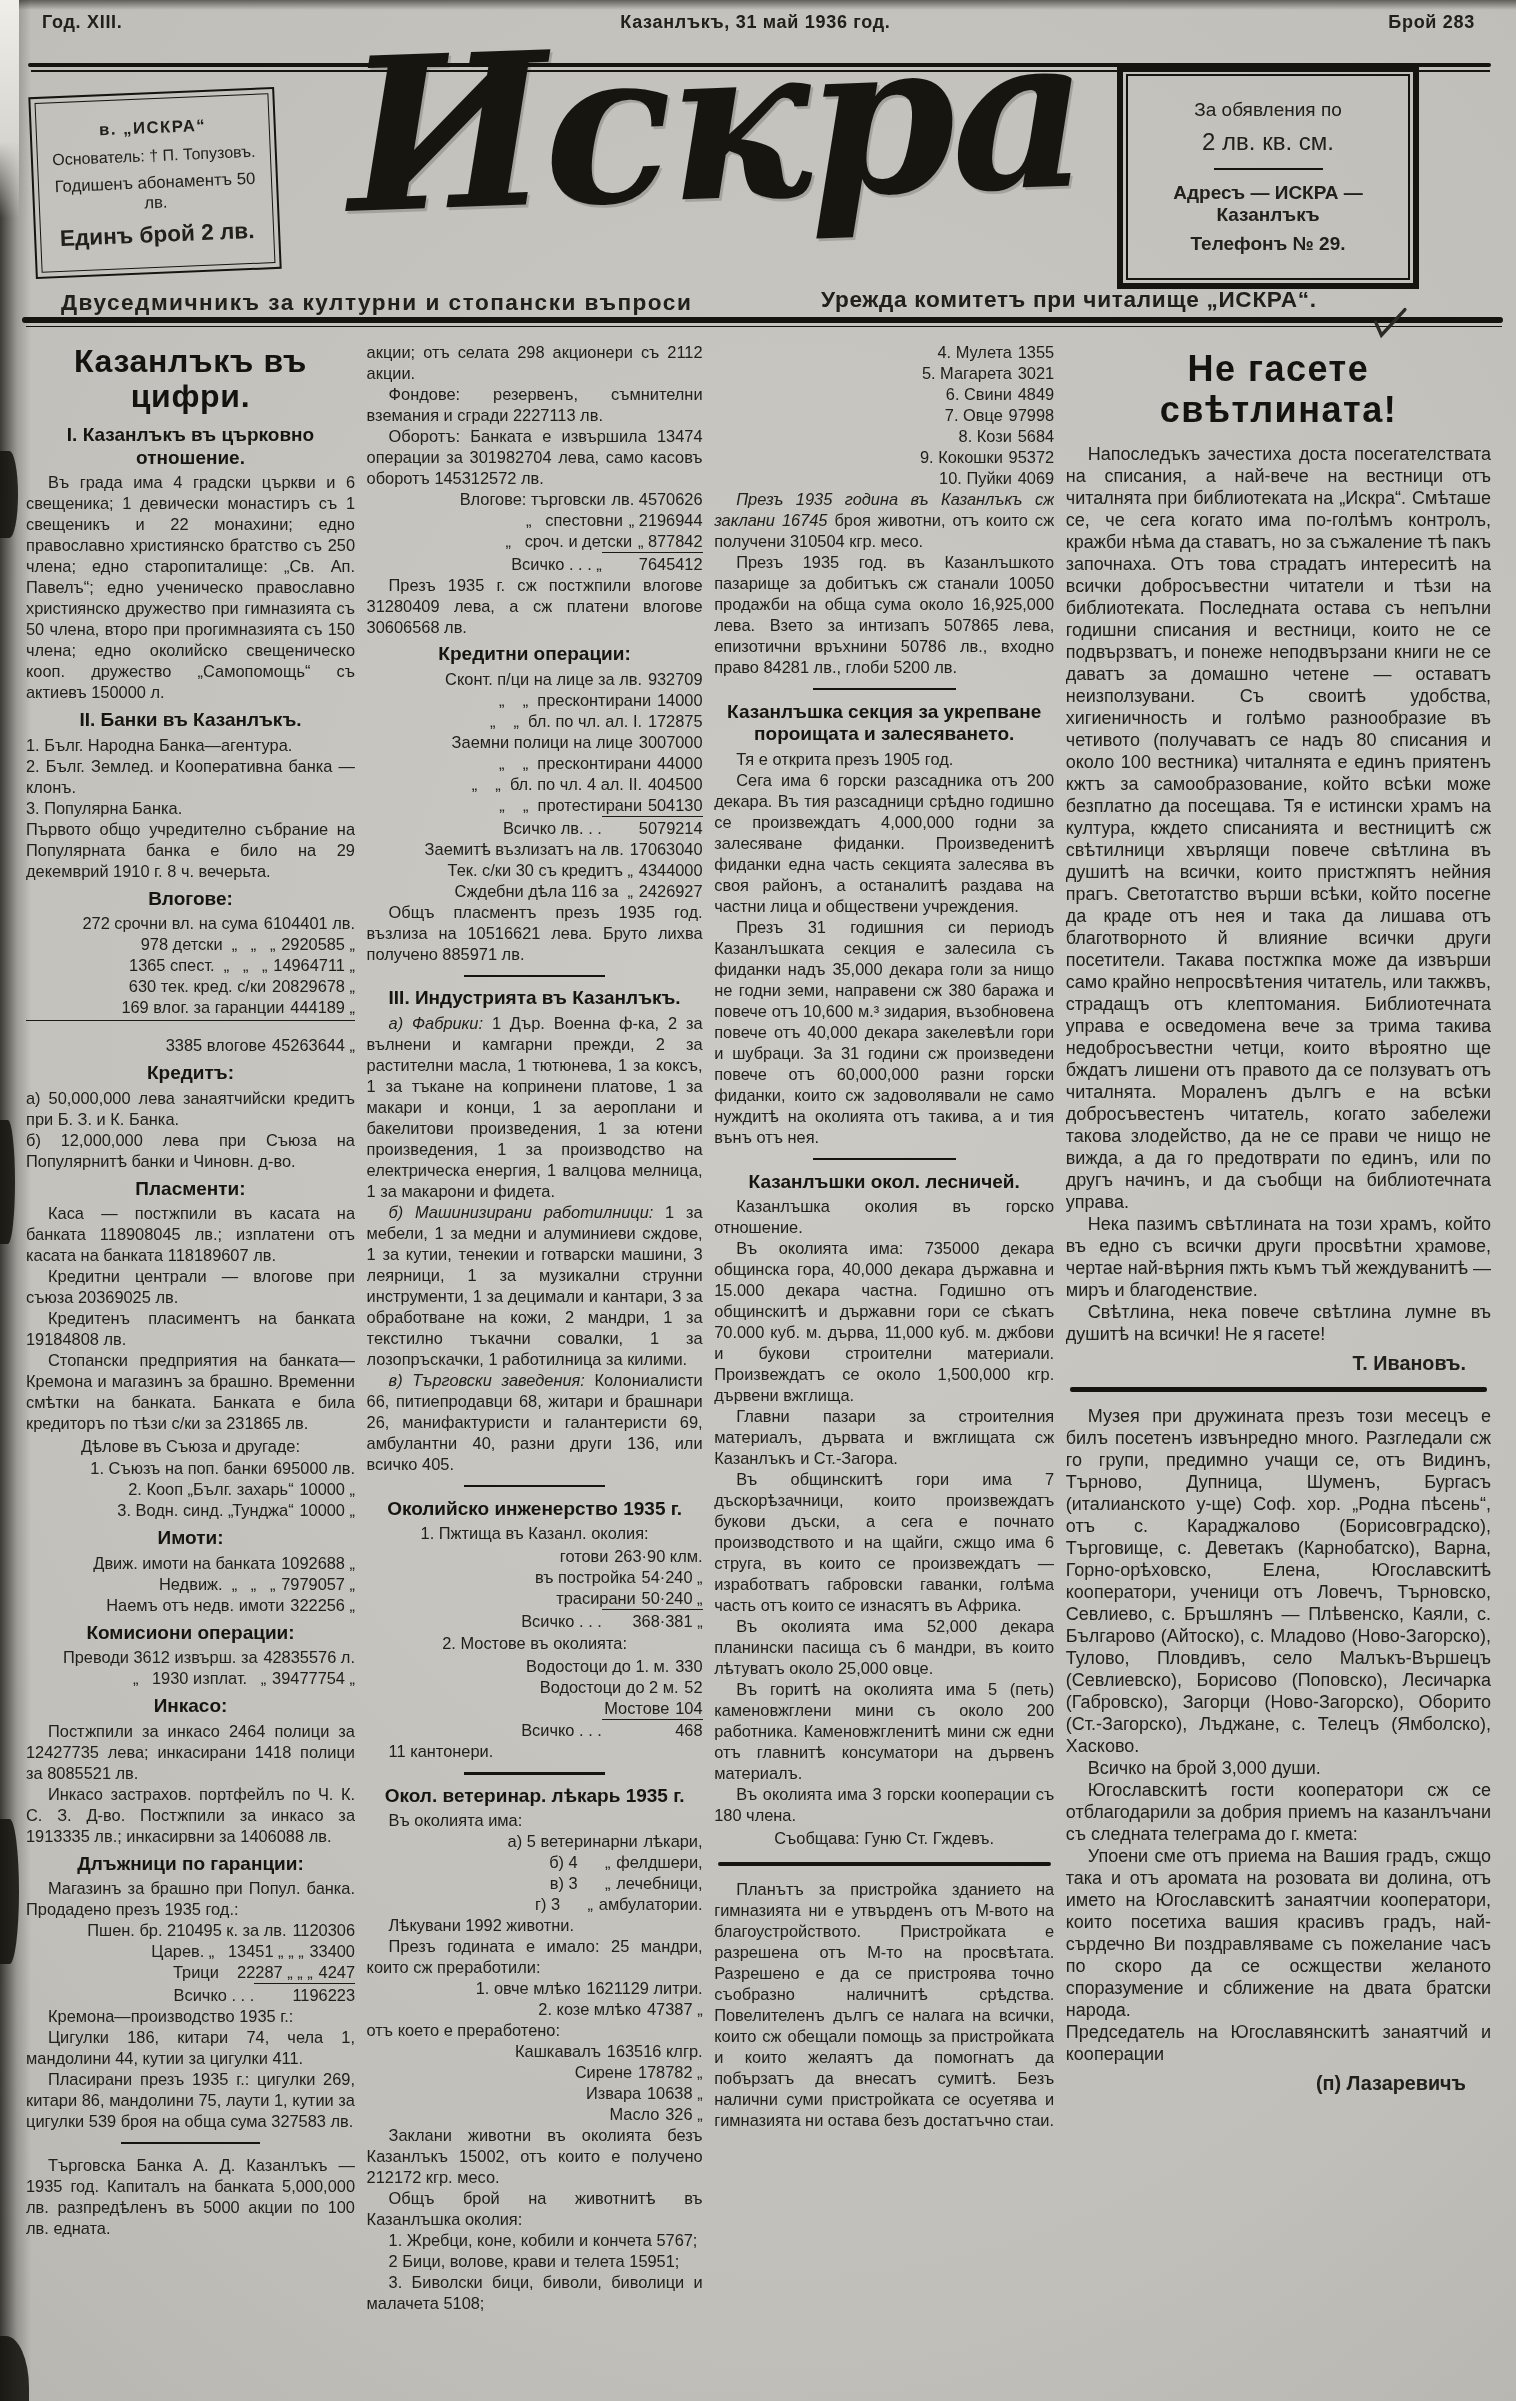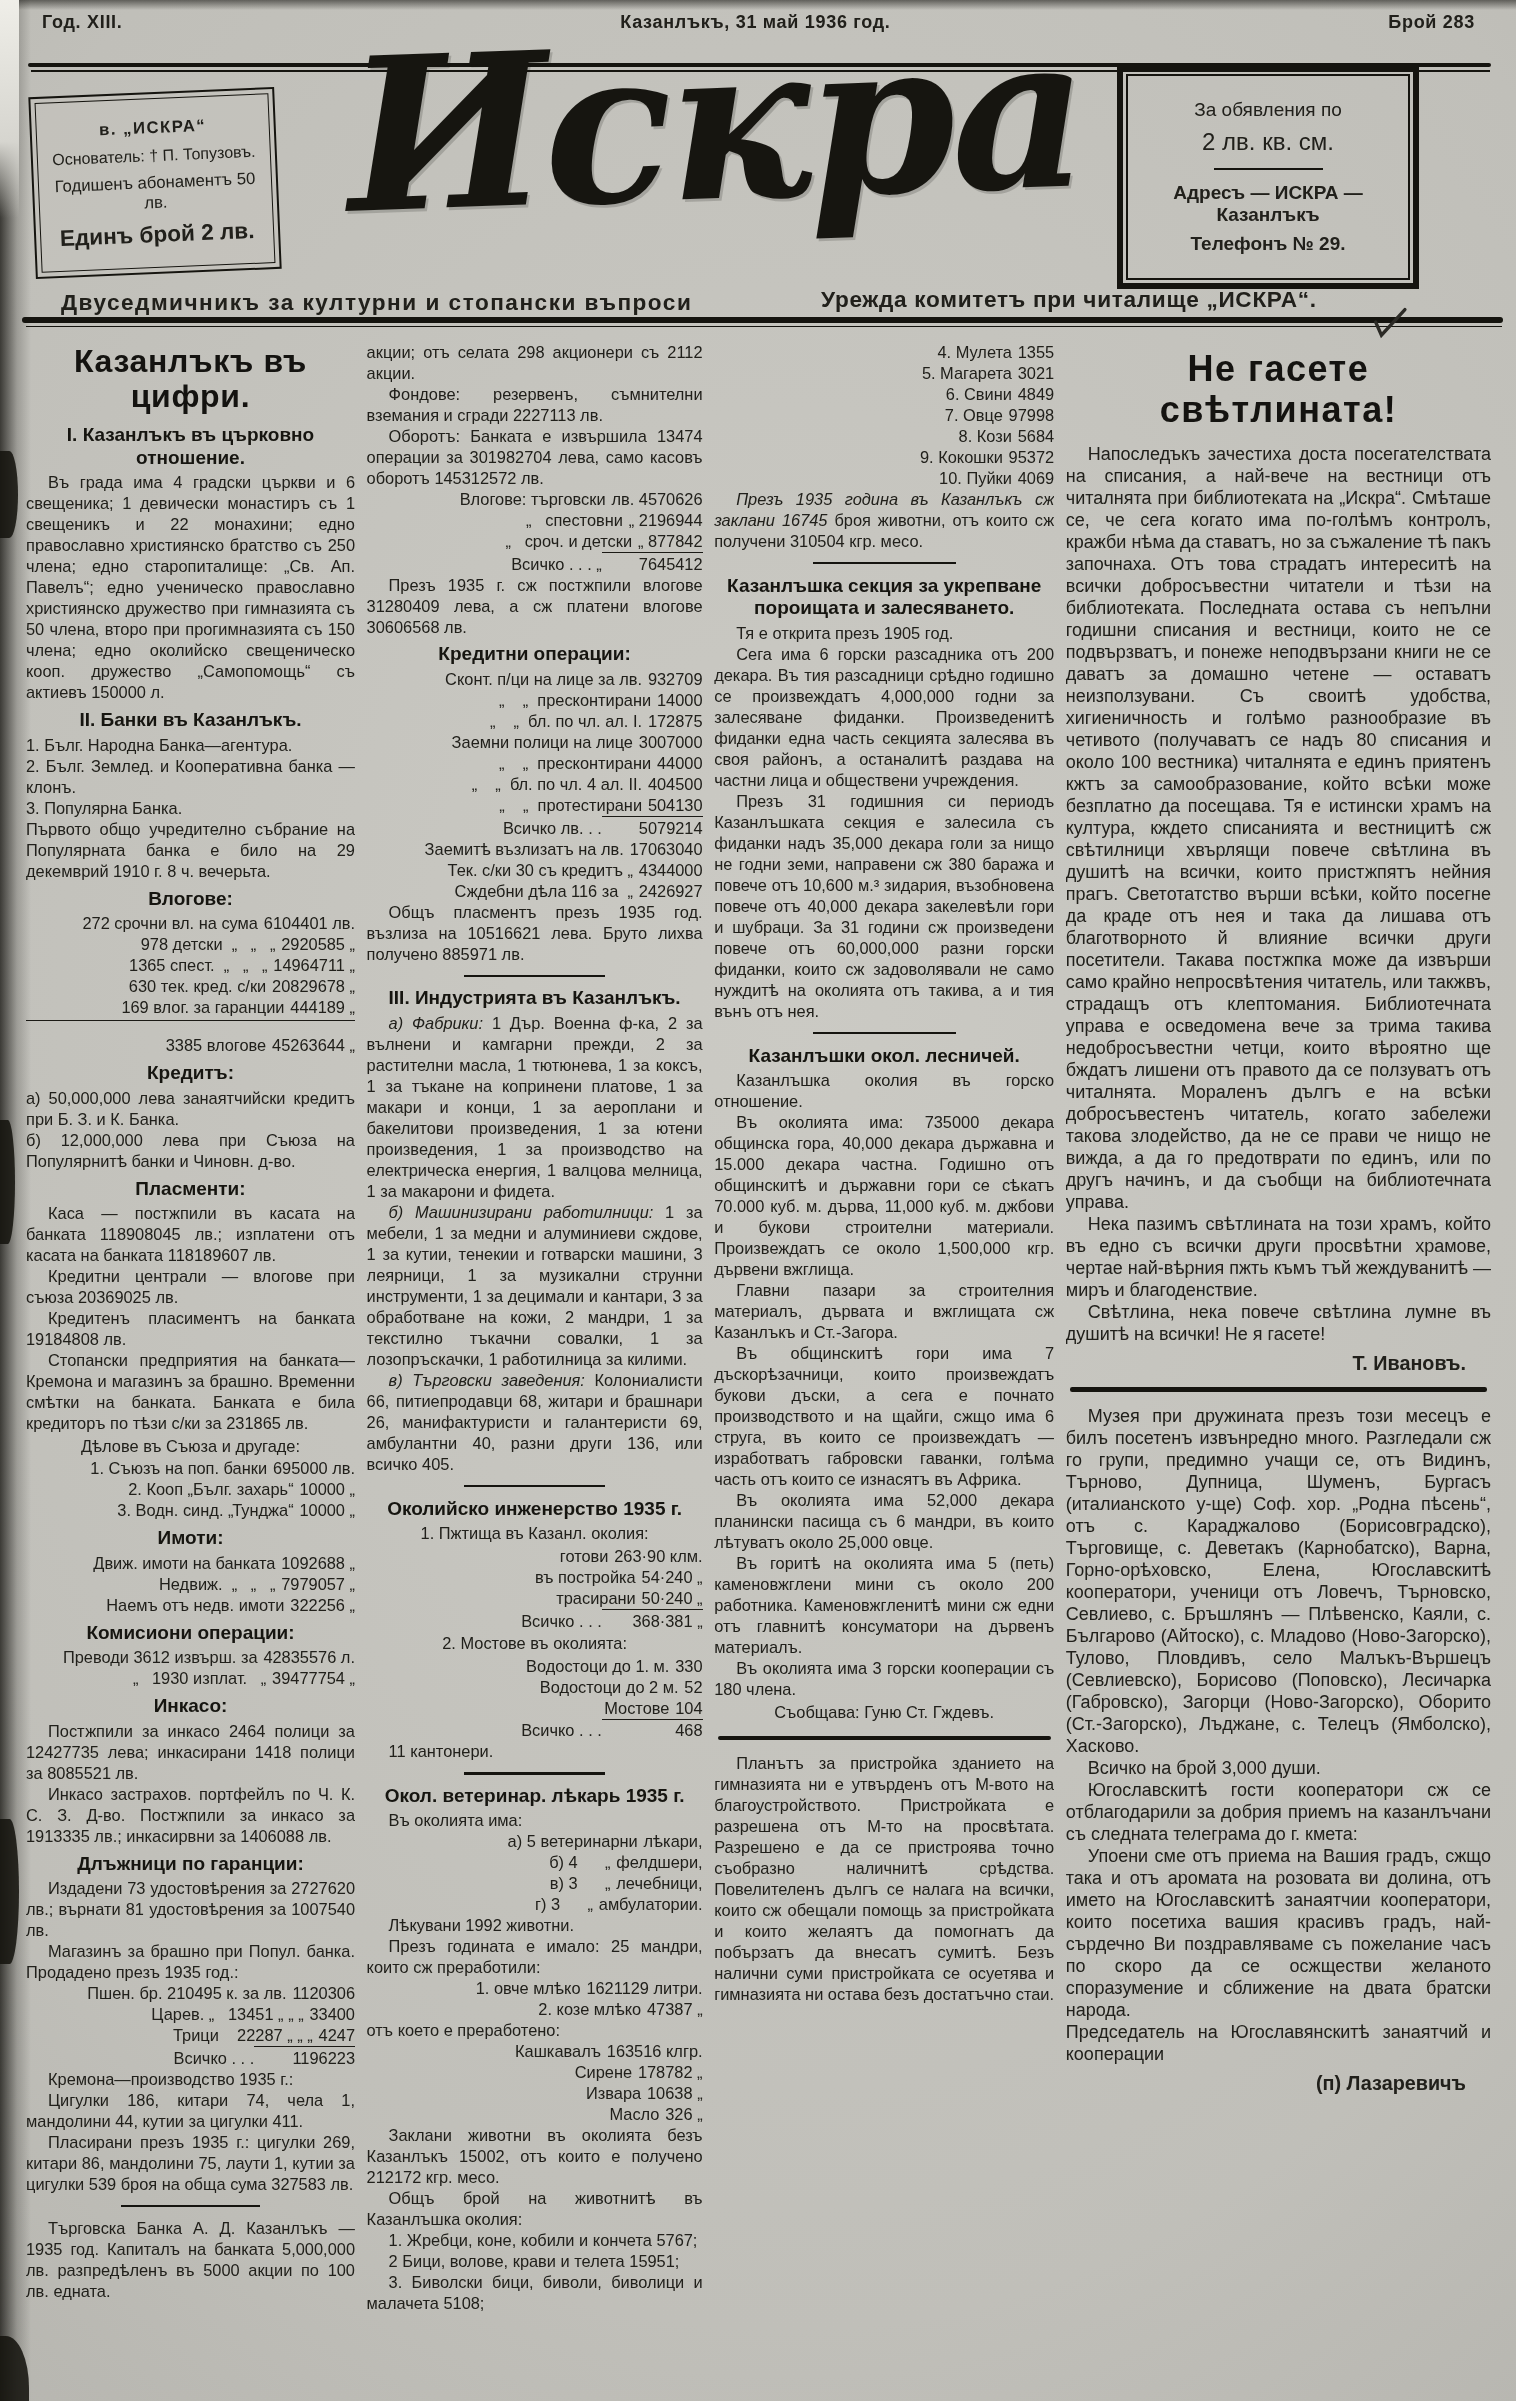--- a/index.html
+++ b/index.html
@@ -422,6 +422,7 @@
           <span class="r" data-name="row-value">4069</span>
         </div>
         <p class="para" data-name="paragraph"><span class="ld" data-name="paragraph-lead">Презъ 1935 година въ Казанлъкъ сж заклани 16745</span> броя животни, отъ които сж получени 310504 кгр. месо.</p>
+        <p class="para" data-name="paragraph">Презъ 1935 год. въ Казанлъшкото пазарище за добитъкъ сж станали 10050 продажби на обща сума около 16,925,000 лева. Взето за интизапъ 507865 лева, епизотични връхнини 50786 лв., входно право 84281 лв., глоби 5200 лв.</p>
         <div class="rule short" data-name="article-divider"></div>
         <div class="h2" data-name="section-heading">Казанлъшка секция за укрепване пороищата и залесяването.</div>
         <p class="para" data-name="paragraph">Тя е открита презъ 1905 год.</p>

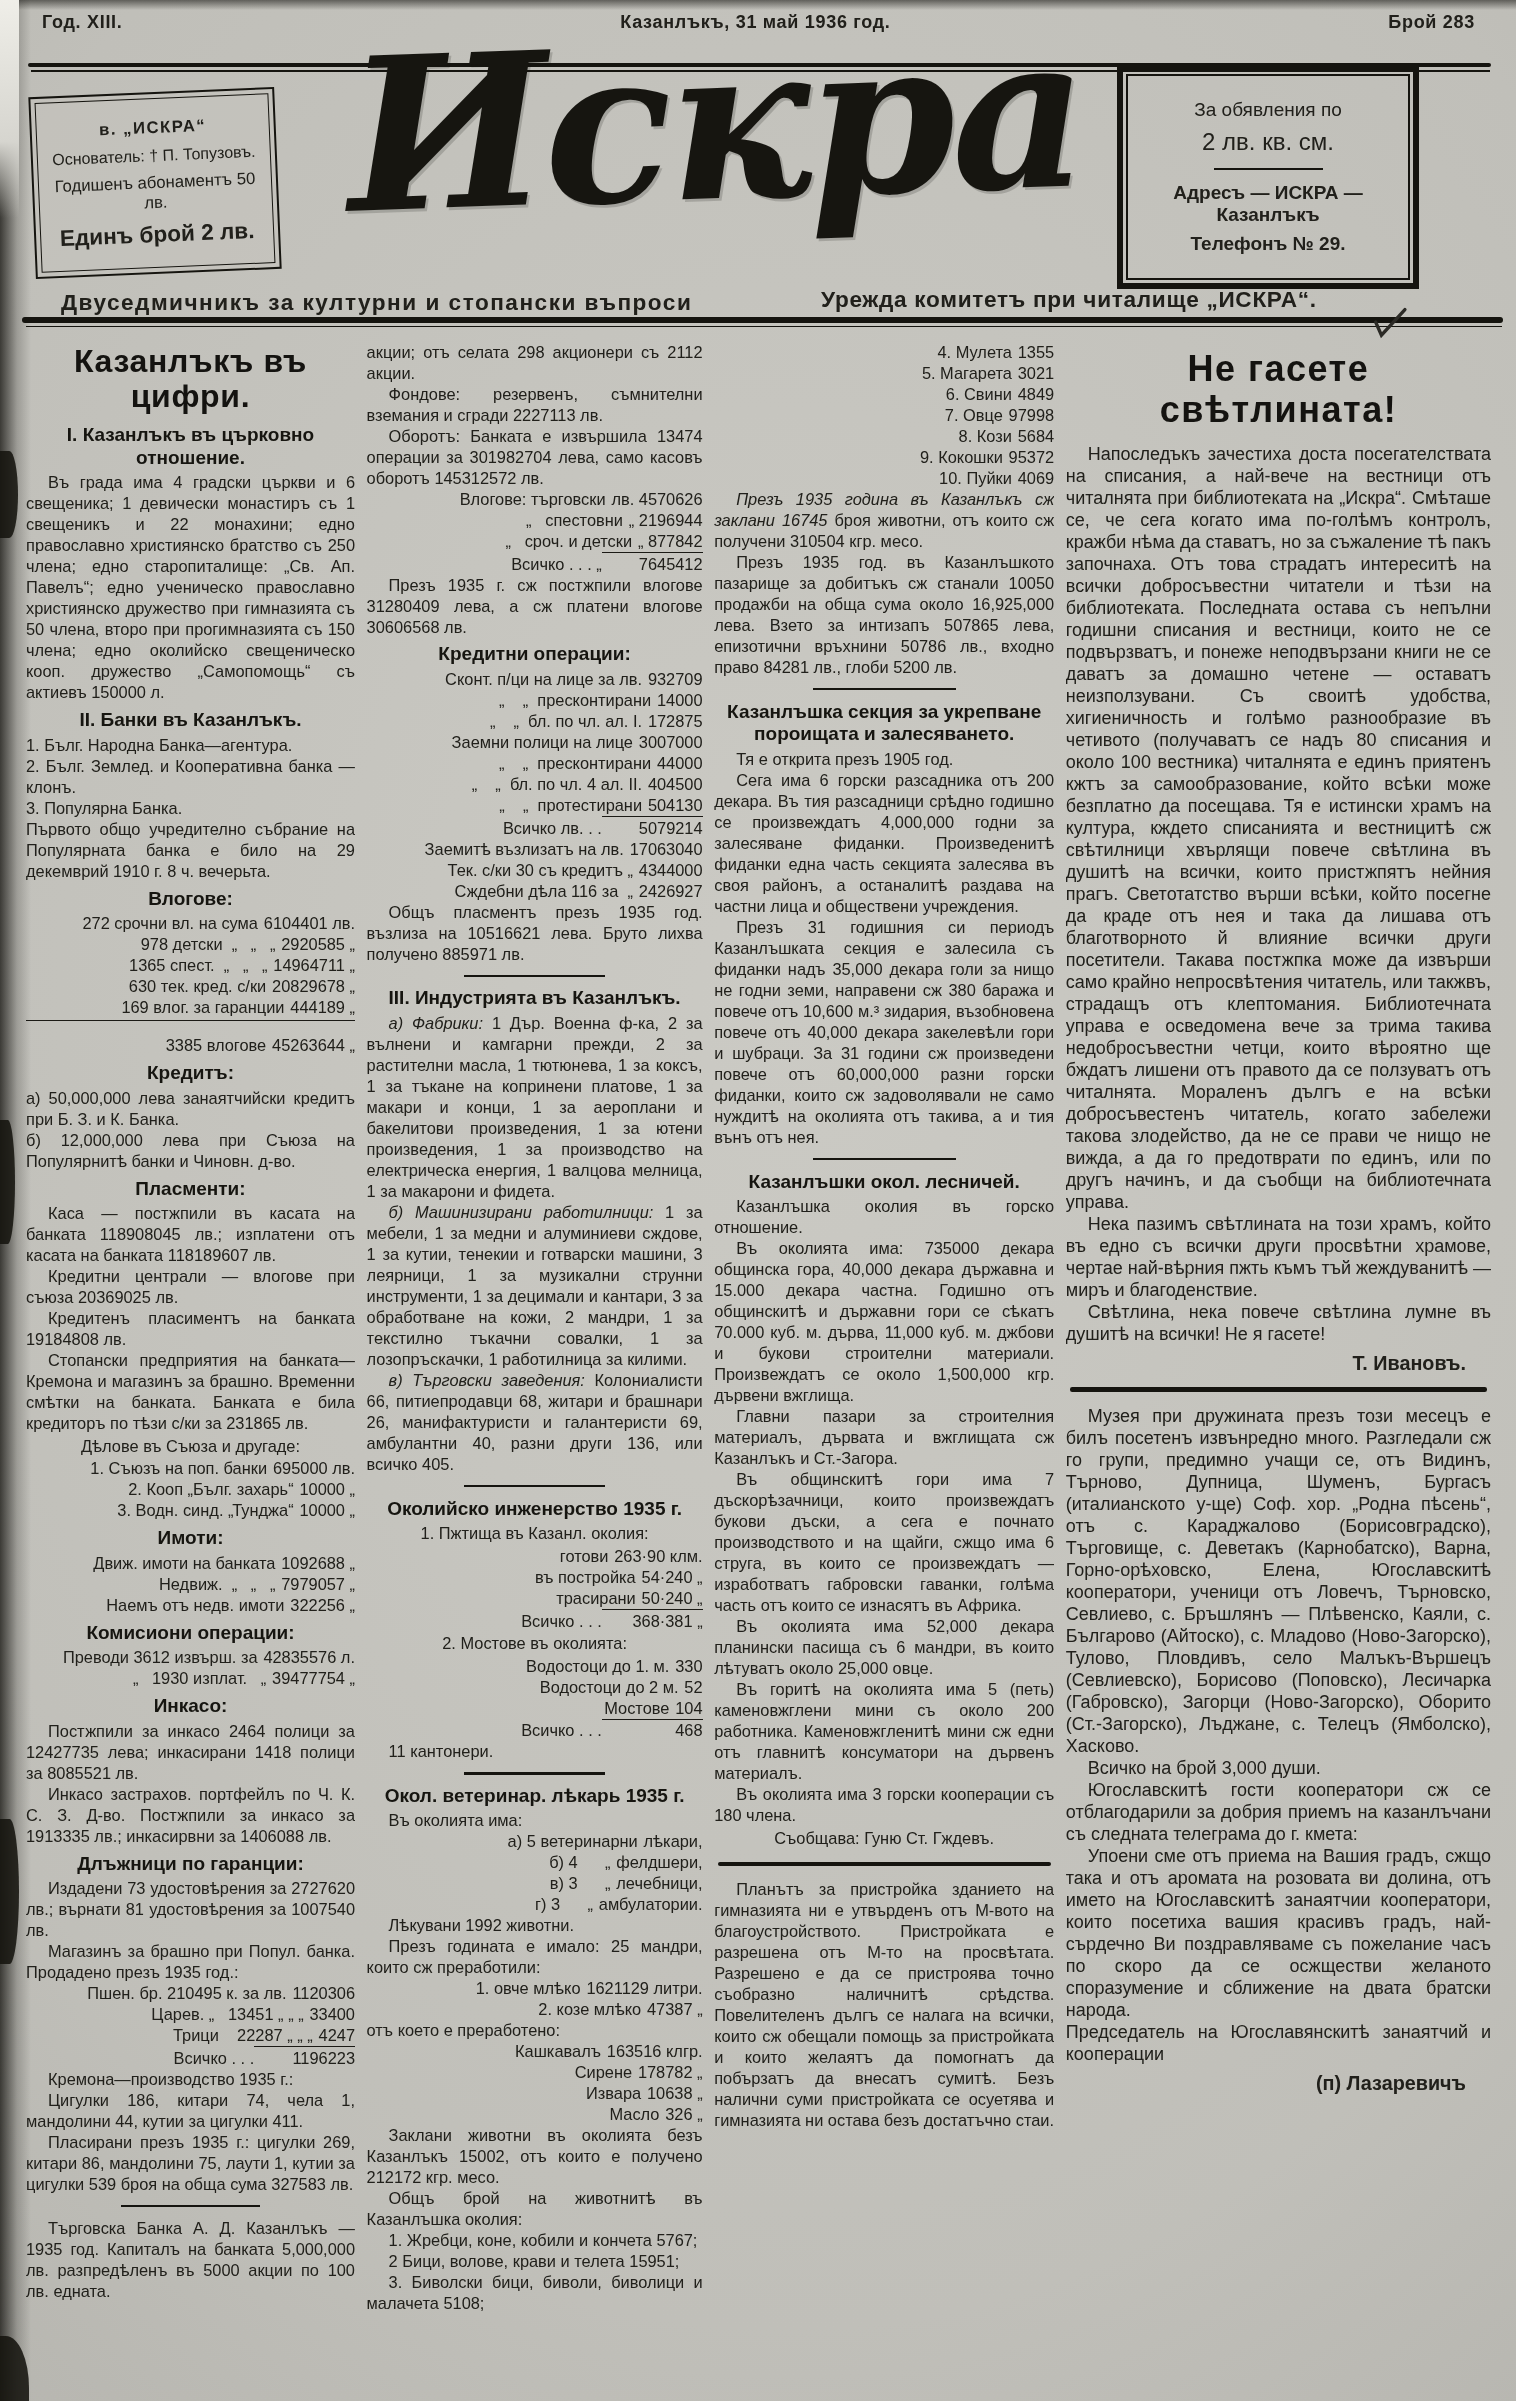--- a/index.html
+++ b/index.html
@@ -207,7 +207,6 @@
         <p class="para" data-name="paragraph">Постжпили за инкасо 2464 полици за 12427735 лева; инкасирани 1418 полици за 8085521 лв.</p>
         <p class="para" data-name="paragraph">Инкасо застрахов. портфейлъ по Ч. К. С. З. Д-во. Постжпили за инкасо за 1913335 лв.; инкасирвни за 1406088 лв.</p>
         <div class="h2" data-name="section-heading">Длъжници по гаранции:</div>
-        <p class="para" data-name="paragraph">Издадени 73 удостовѣрения за 2727620 лв.; върнати 81 удостовѣрения за 1007540 лв.</p>
         <p class="para" data-name="paragraph">Магазинъ за брашно при Попул. банка. Продадено презъ 1935 год.:</p>
         <div class="row" data-name="data-row">
           <span class="l" data-name="row-label">Пшен. бр. 210495 к. за лв.</span>

